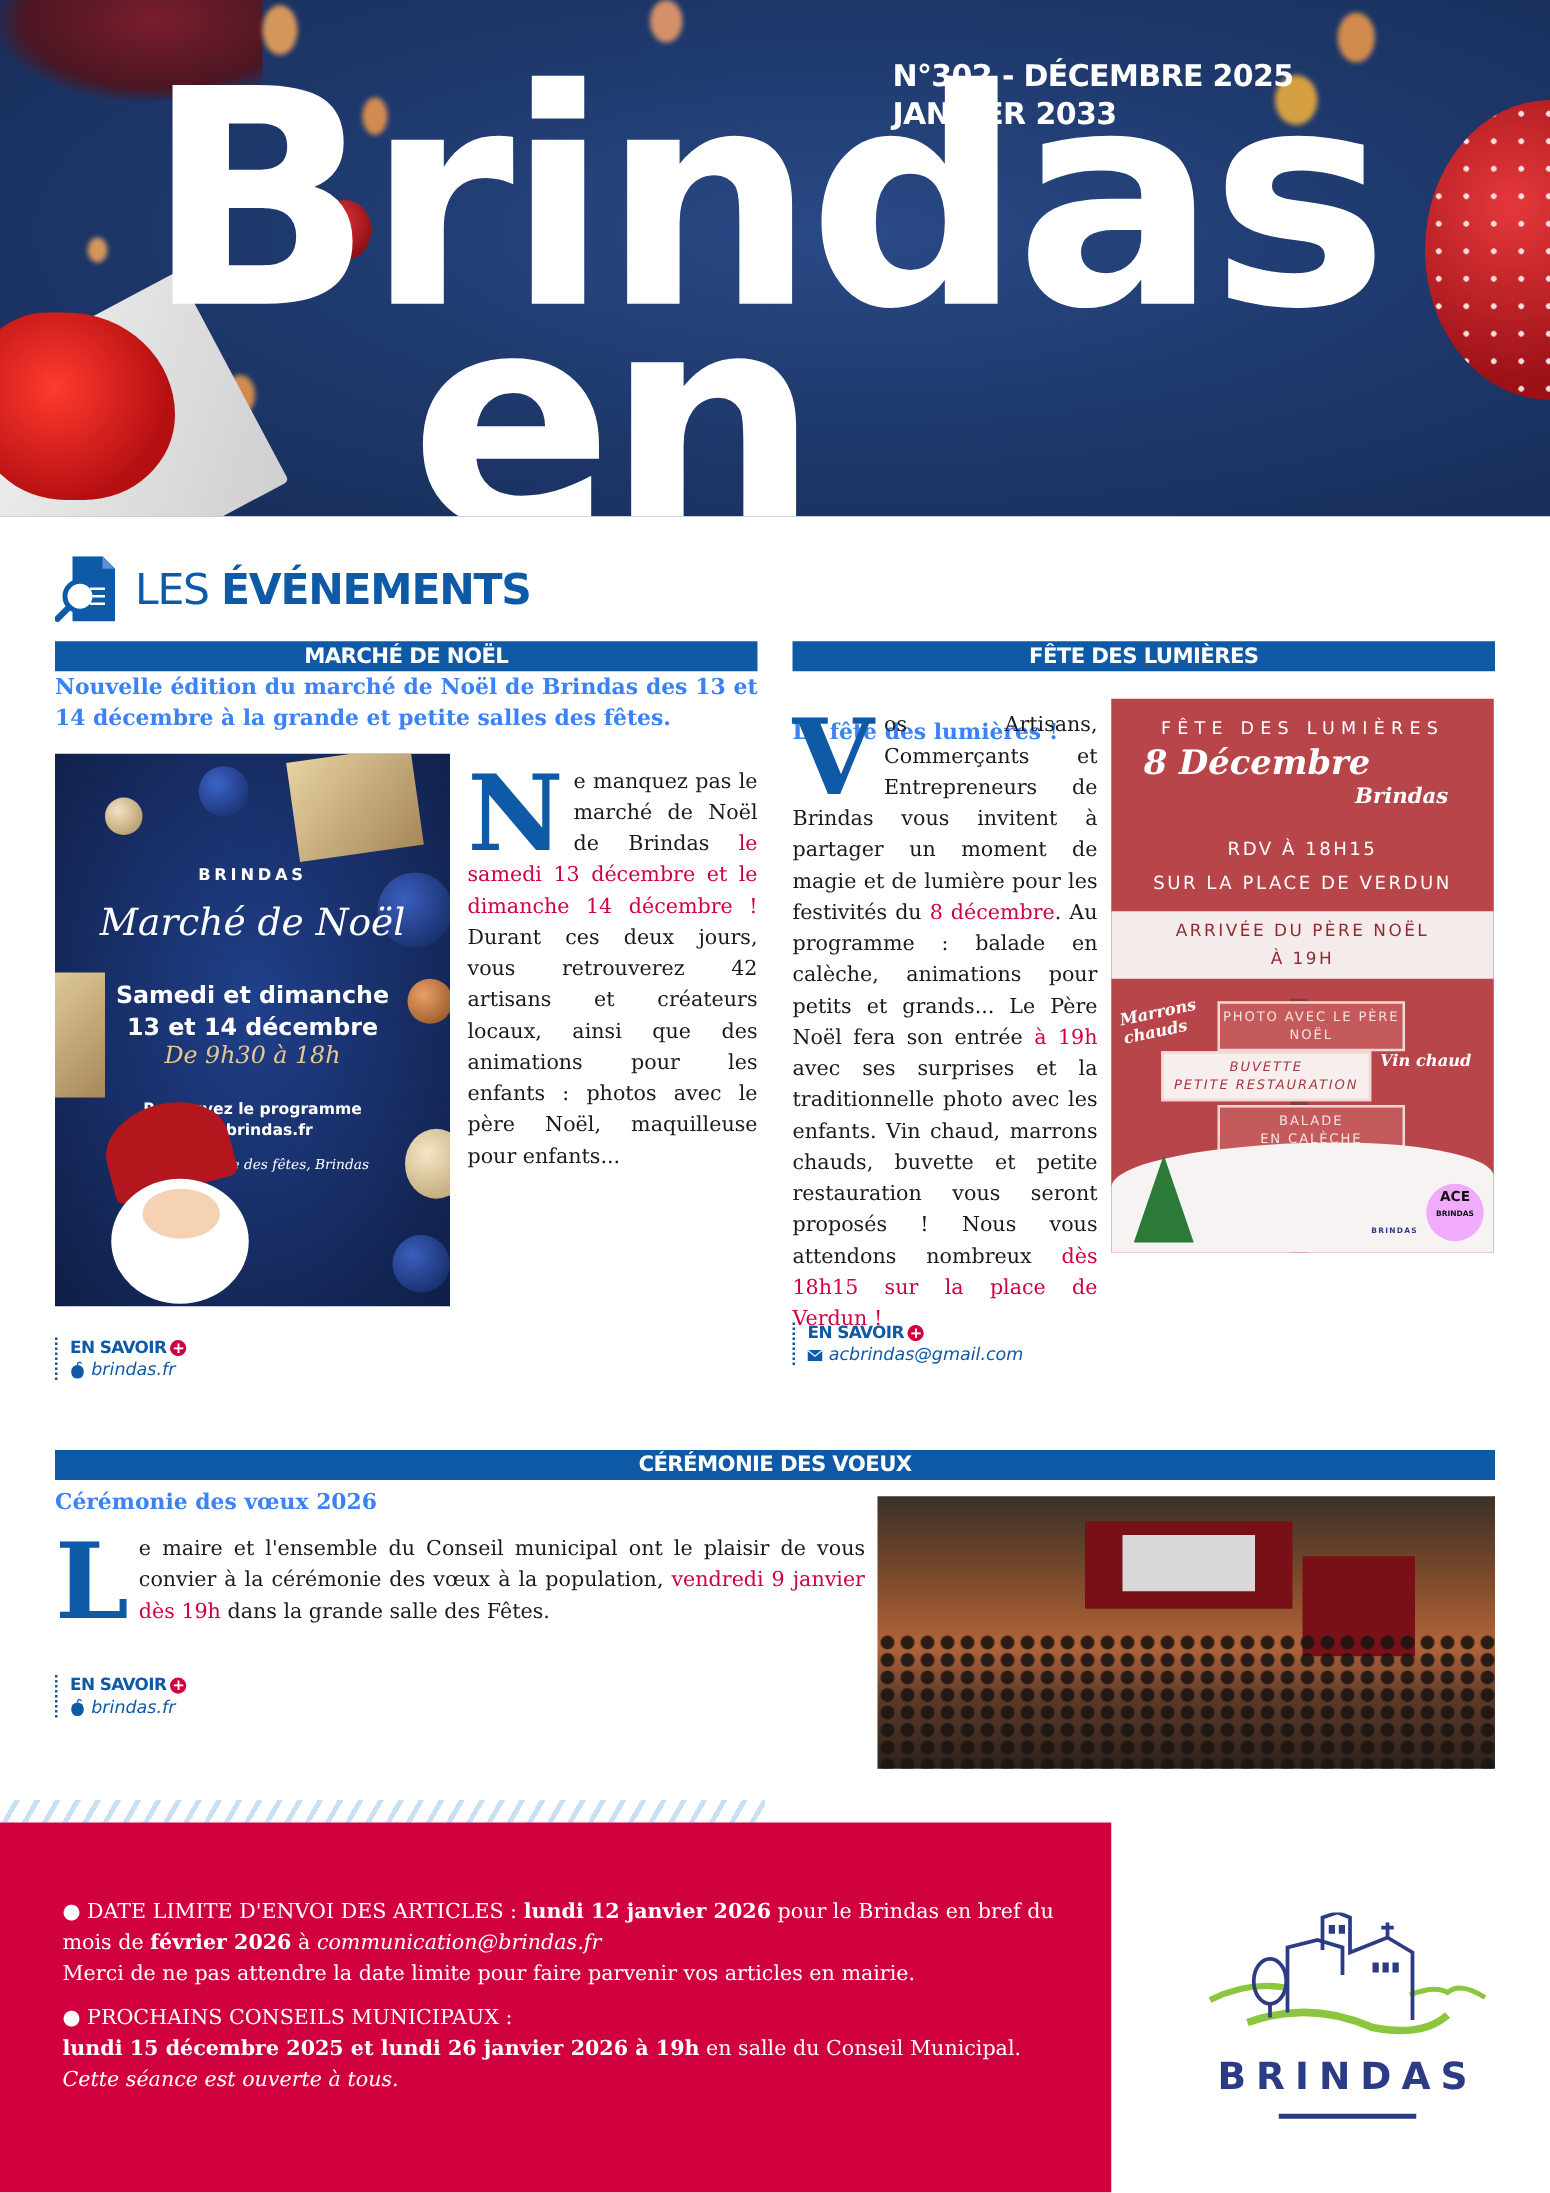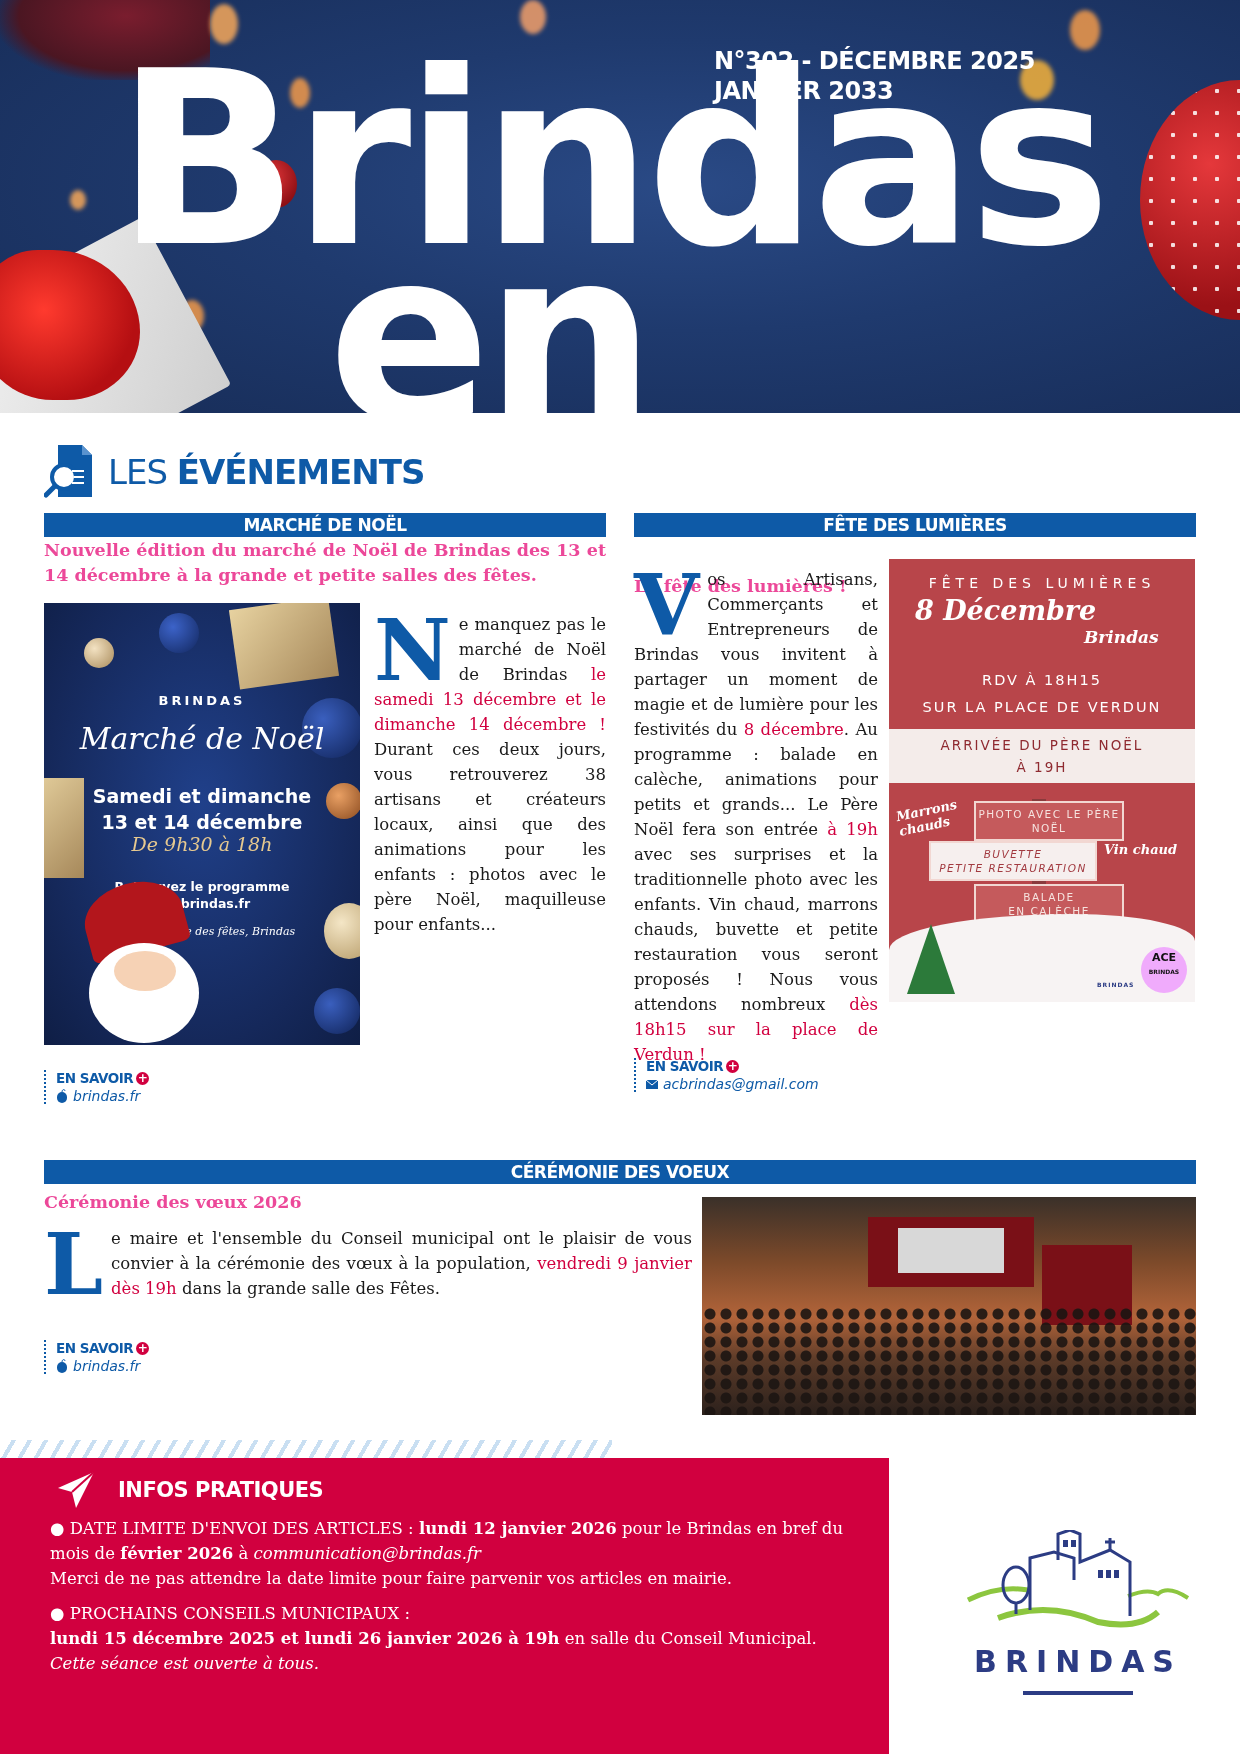--- a/index.html
+++ b/index.html
@@ -54,7 +54,7 @@
     text-align: center; line-height: 24px; letter-spacing: -0.5px;
   }
 
-  .lead { position: absolute; font-family: "DejaVu Serif", serif; font-weight: bold; font-size: 17.5px; line-height: 25px; color: #ec4899; }
+  .lead { position: absolute; font-family: "DejaVu Serif", serif; font-weight: bold; font-size: 17.5px; line-height: 25px; color: #3b82f6; }
   .body-text { position: absolute; font-family: "DejaVu Serif", serif; font-size: 16.5px; line-height: 25px; color: #1a1a1a; text-align: justify; }
   .body-text p { margin-bottom: 8px; }
   .hl { color: #d1003f; }

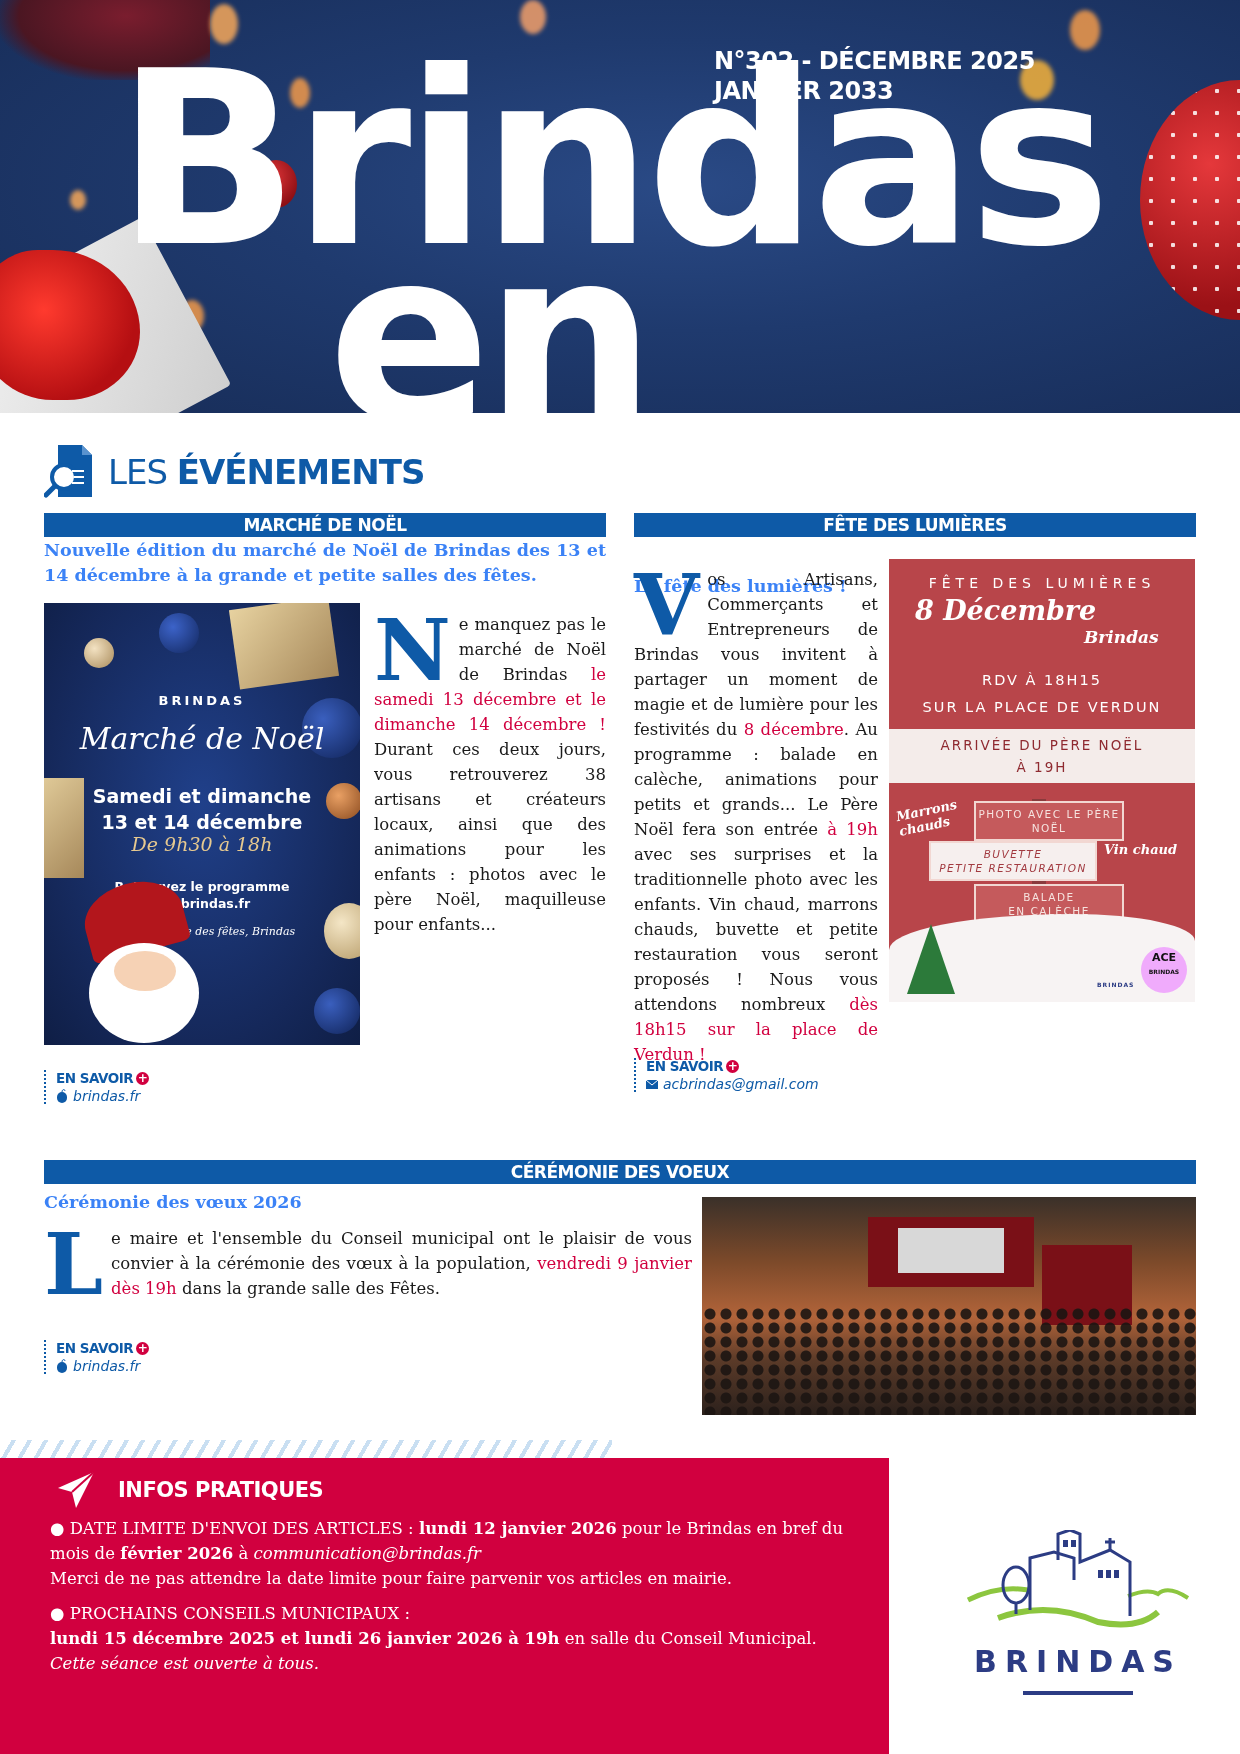--- a/index.html
+++ b/index.html
@@ -194,7 +194,7 @@
 </div>
 
 <div class="body-text" style="left:374px;top:612px;width:232px;">
-  <p><span class="dropcap">N</span><span>e manquez pas le marché de Noël de Brindas </span><span class="hl">le samedi 13 décembre et le dimanche 14 décembre !</span><span> Durant ces deux jours, vous retrouverez 38 artisans et créateurs locaux, ainsi que des animations pour les enfants : photos avec le père Noël, maquilleuse pour enfants...</span></p>
+  <p><span class="dropcap">N</span><span>e manquez pas le marché de Noël de Brindas </span><span class="hl">le samedi 13 décembre et le dimanche 14 décembre !</span><span> Durant ces deux jours, vous retrouverez 42 artisans et créateurs locaux, ainsi que des animations pour les enfants : photos avec le père Noël, maquilleuse pour enfants...</span></p>
 </div>
 
 <div class="savoir" style="left:44px;top:1070px;">

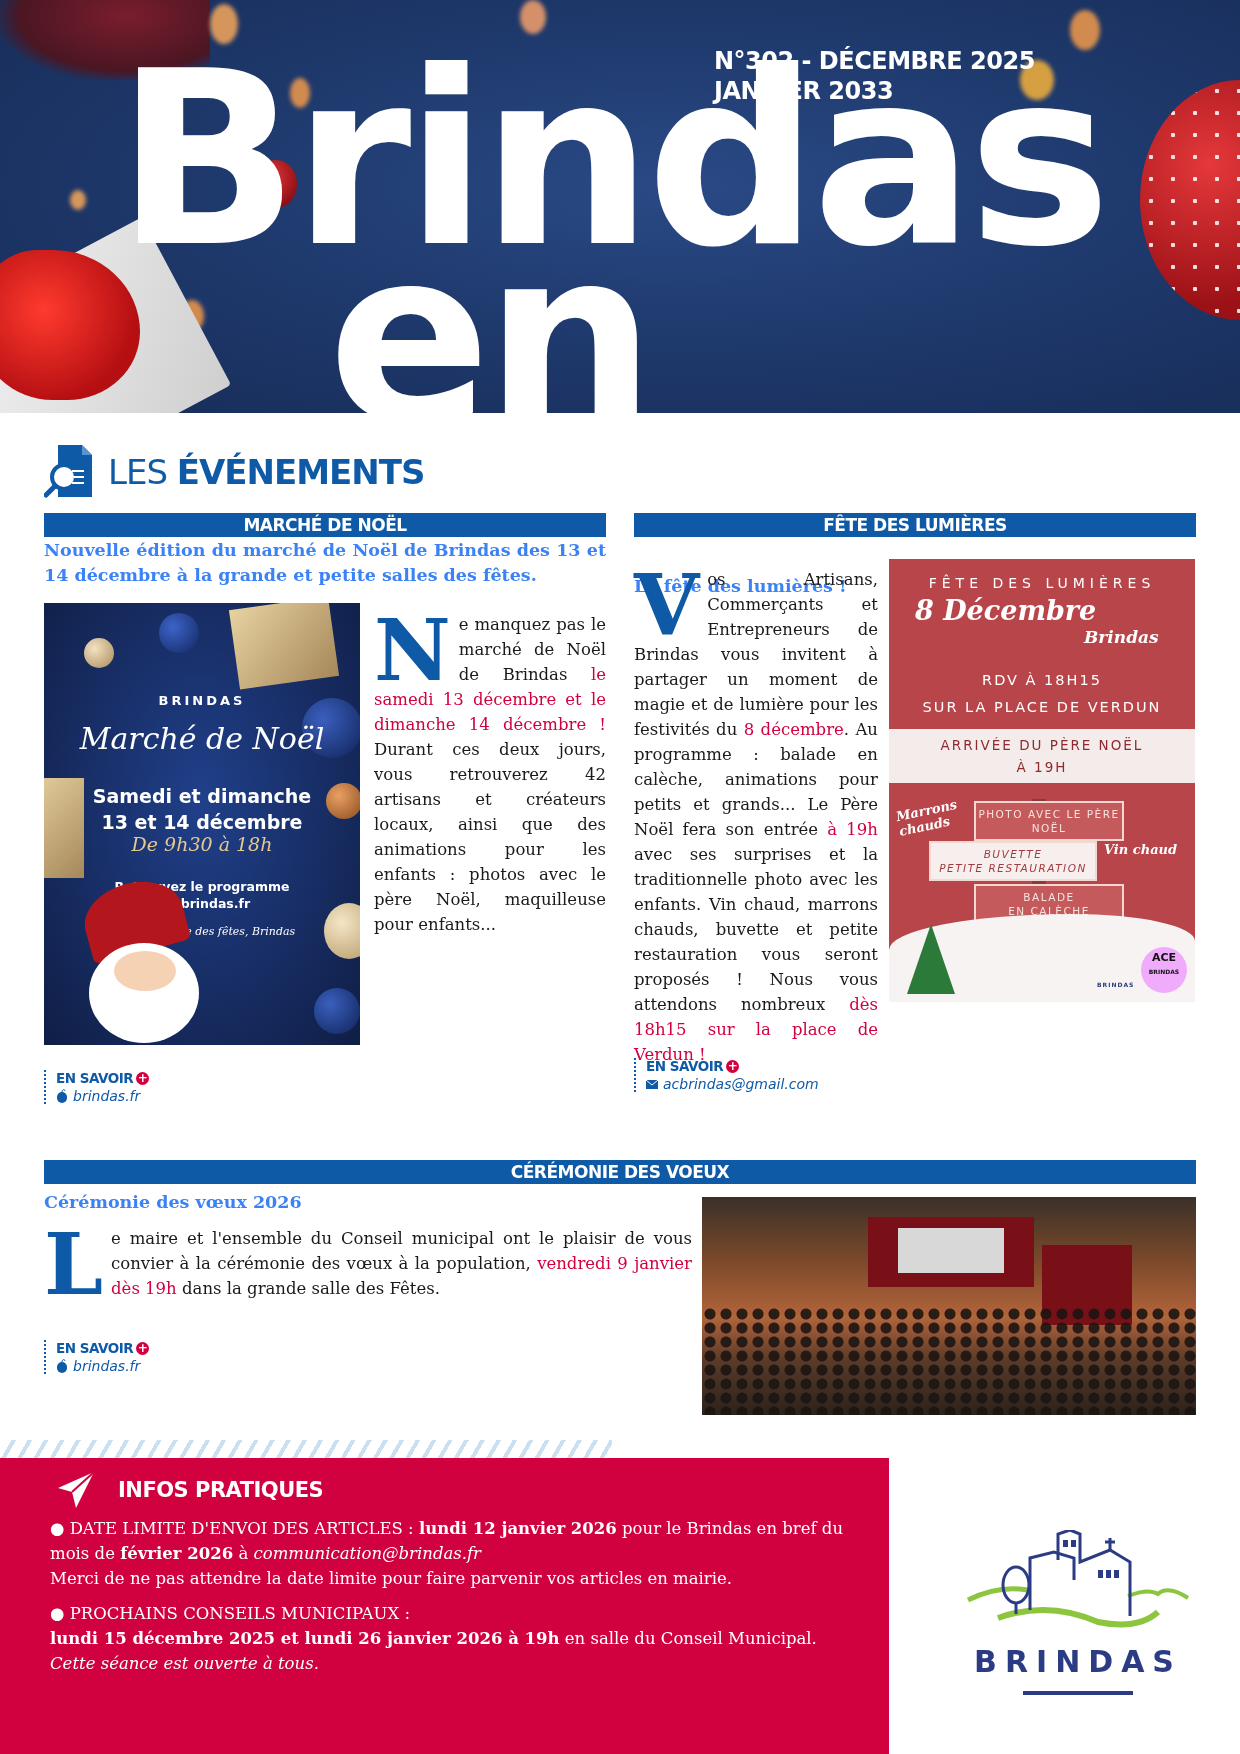--- a/index.html
+++ b/index.html
@@ -294,13 +294,6 @@
 
 <div class="stripes"></div>
 <section class="infos">
-  <div class="i-head">
-    <svg width="40" height="40" viewBox="0 0 40 40">
-      <path d="M38 2 L2 18 L16 22 L20 38 Z" fill="#ffffff"></path>
-      <path d="M38 2 L16 22" stroke="#d1003f" stroke-width="2"></path>
-    </svg>
-    <div class="i-title">INFOS PRATIQUES</div>
-  </div>
   <div class="i-body">
     <p><span>● DATE LIMITE D'ENVOI DES ARTICLES : </span><b>lundi 12 janvier 2026</b><span> pour le Brindas en bref du mois de </span><b>février 2026</b><span> à </span><i>communication@brindas.fr</i><br><span>Merci de ne pas attendre la date limite pour faire parvenir vos articles en mairie.</span></p>
     <p style="margin-top:10px;"><span>● PROCHAINS CONSEILS MUNICIPAUX :</span><br><b>lundi 15 décembre 2025 et lundi 26 janvier 2026 à 19h</b><span> en salle du Conseil Municipal.</span><br><i>Cette séance est ouverte à tous.</i></p>

